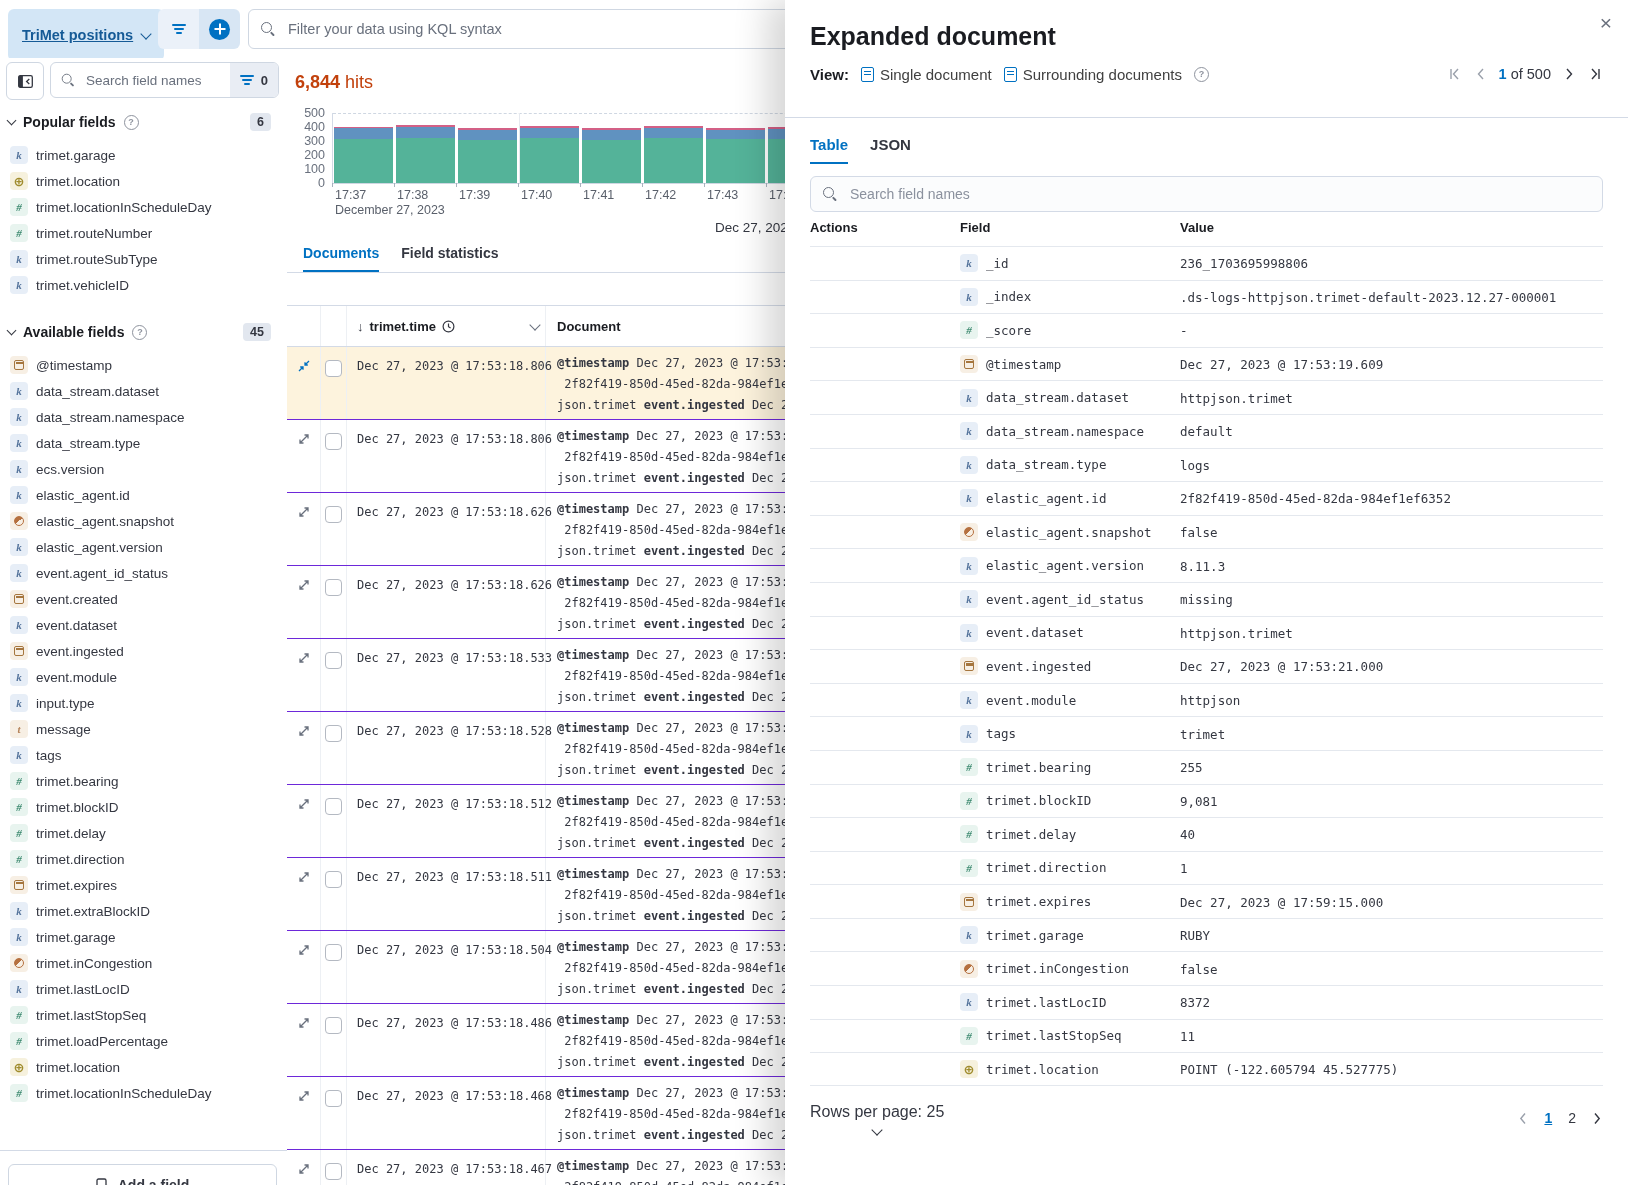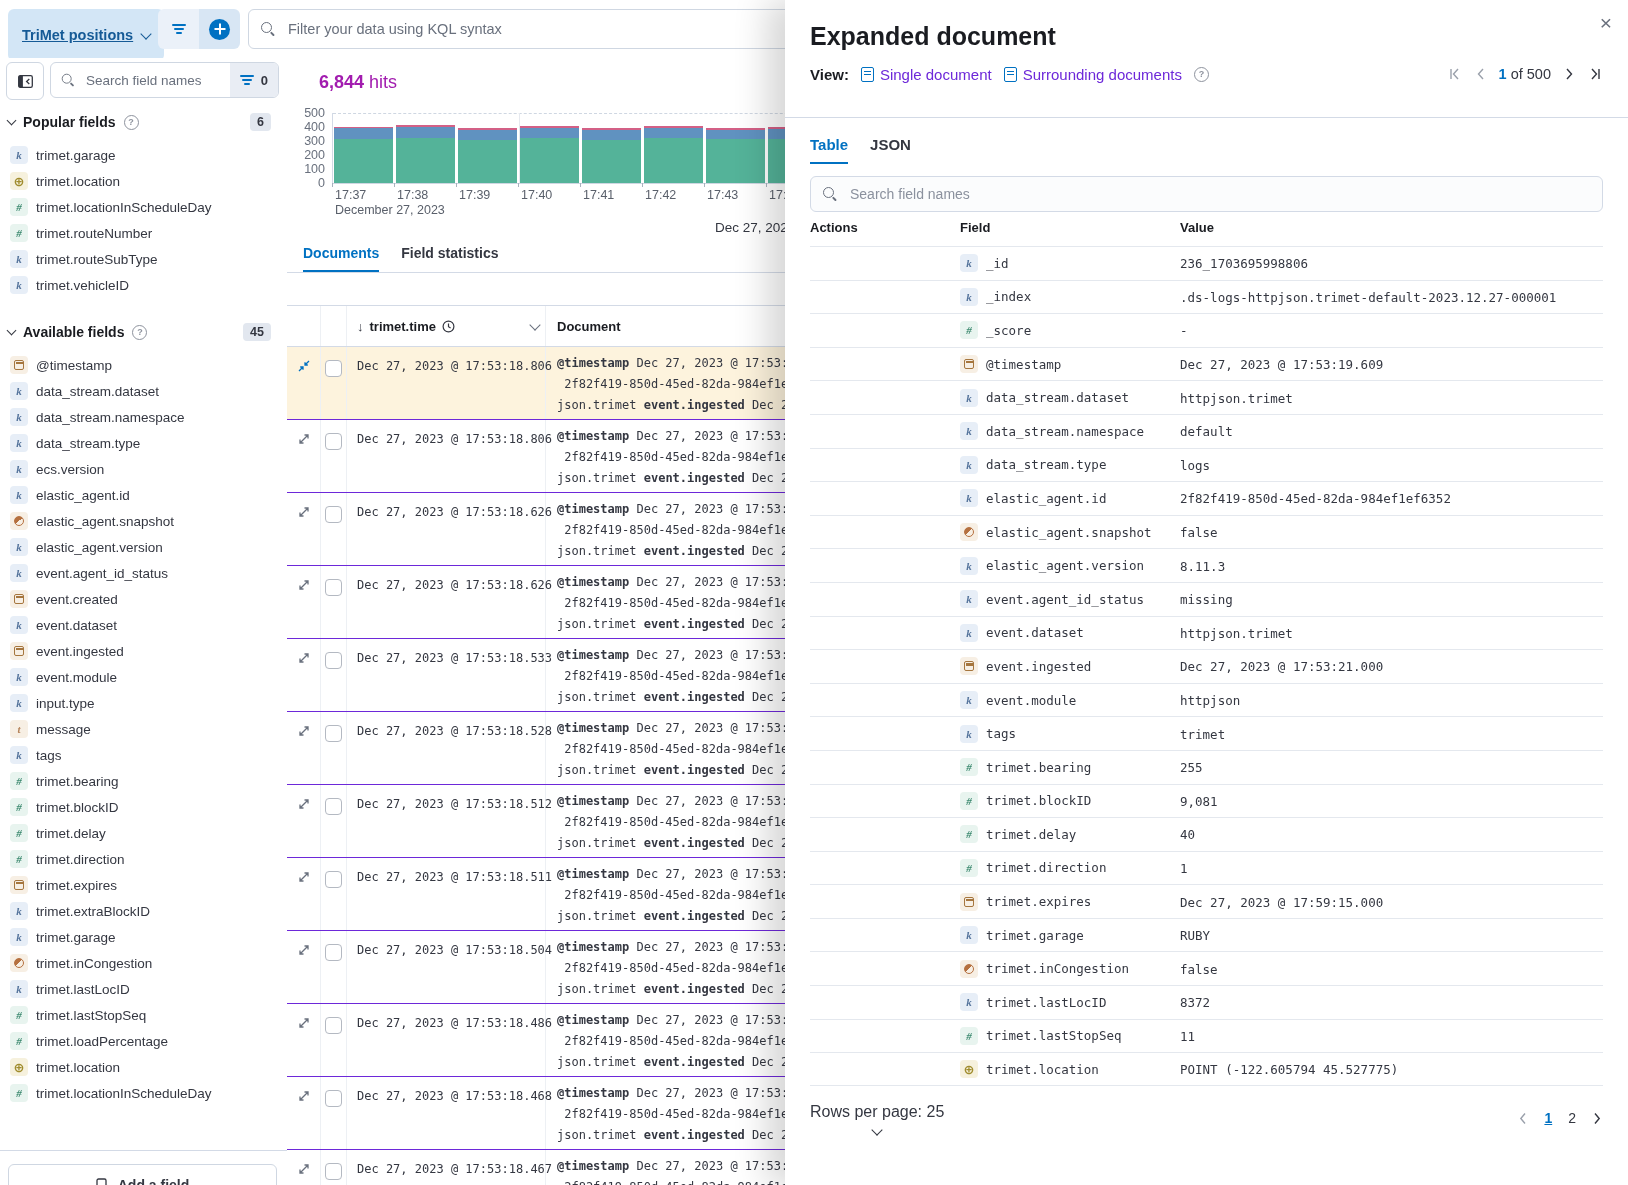--- a/index.html
+++ b/index.html
@@ -74,7 +74,7 @@
 
   
   .main{position:absolute;left:287px;top:58px;width:498px;height:1127px;overflow:hidden;background:#fff;}
-  .hits{position:absolute;top:14px;left:32px;font-size:18px;color:#a21caf;}
+  .hits{position:absolute;top:14px;left:8px;font-size:18px;color:#c2410c;}
   .hits .n{font-weight:700;}
   .chart{position:absolute;left:0;top:55px;width:560px;height:110px;}
   .plot{position:absolute;left:45px;top:0;width:510px;height:70px;border-left:1px solid #d3dae6;border-bottom:1px solid #cfd7e2;}

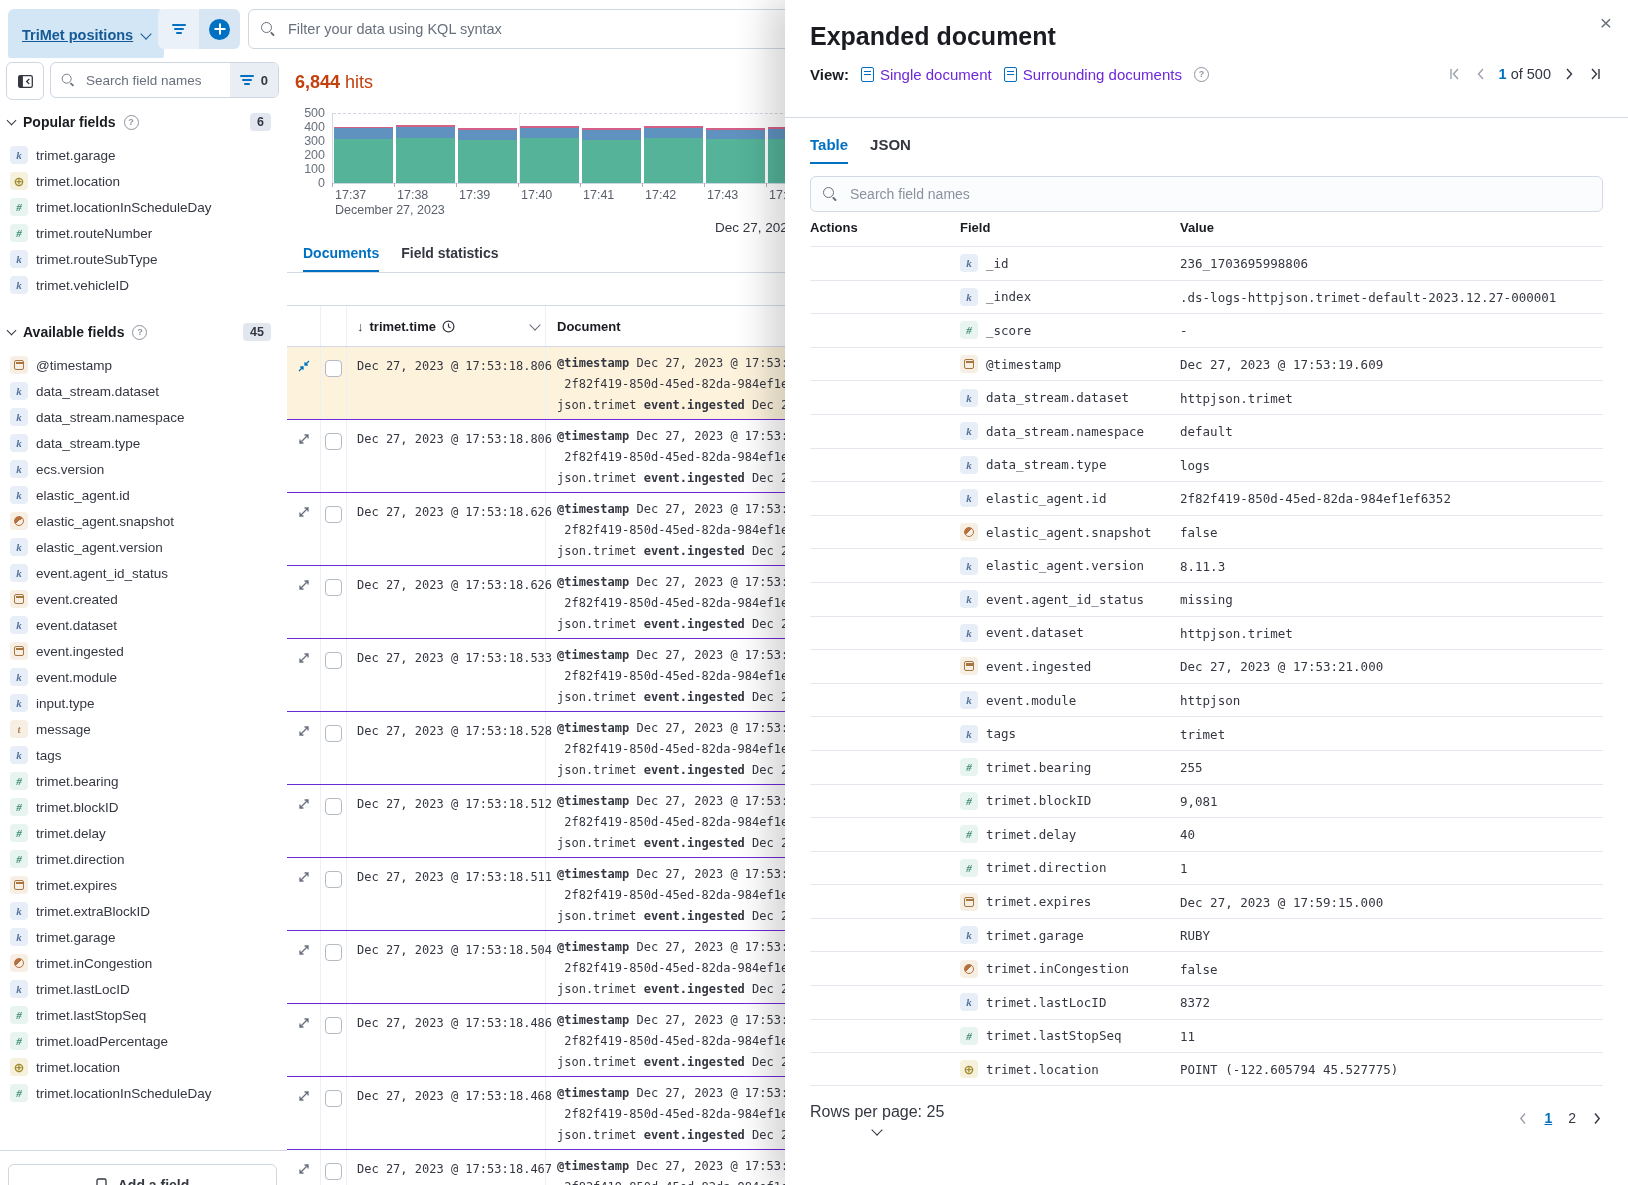--- a/index.html
+++ b/index.html
@@ -117,7 +117,7 @@
   .fo-title{position:absolute;top:22px;left:25px;font-size:25px;font-weight:700;color:#1a1c21;}
   .fo-viewrow{position:absolute;top:62px;left:25px;right:25px;height:24px;display:flex;align-items:center;gap:12px;}
   .fo-viewlabel{font-size:15px;font-weight:700;color:#1a1c21;}
-  .fo-link{display:flex;align-items:center;gap:6px;color:#6d28d9;font-size:15px;cursor:pointer;}
+  .fo-link{display:flex;align-items:center;gap:6px;color:#404040;font-size:15px;cursor:pointer;}
   .doc-ic{width:11px;height:13px;border:1.4px solid #0071c2;border-radius:2px;position:relative;display:inline-block;}
   .doc-ic::before{content:"";position:absolute;left:2px;right:2px;top:3px;height:1.3px;background:#0071c2;box-shadow:0 3px 0 #0071c2;}
   .fo-pager{margin-left:auto;display:flex;align-items:center;gap:13px;}

